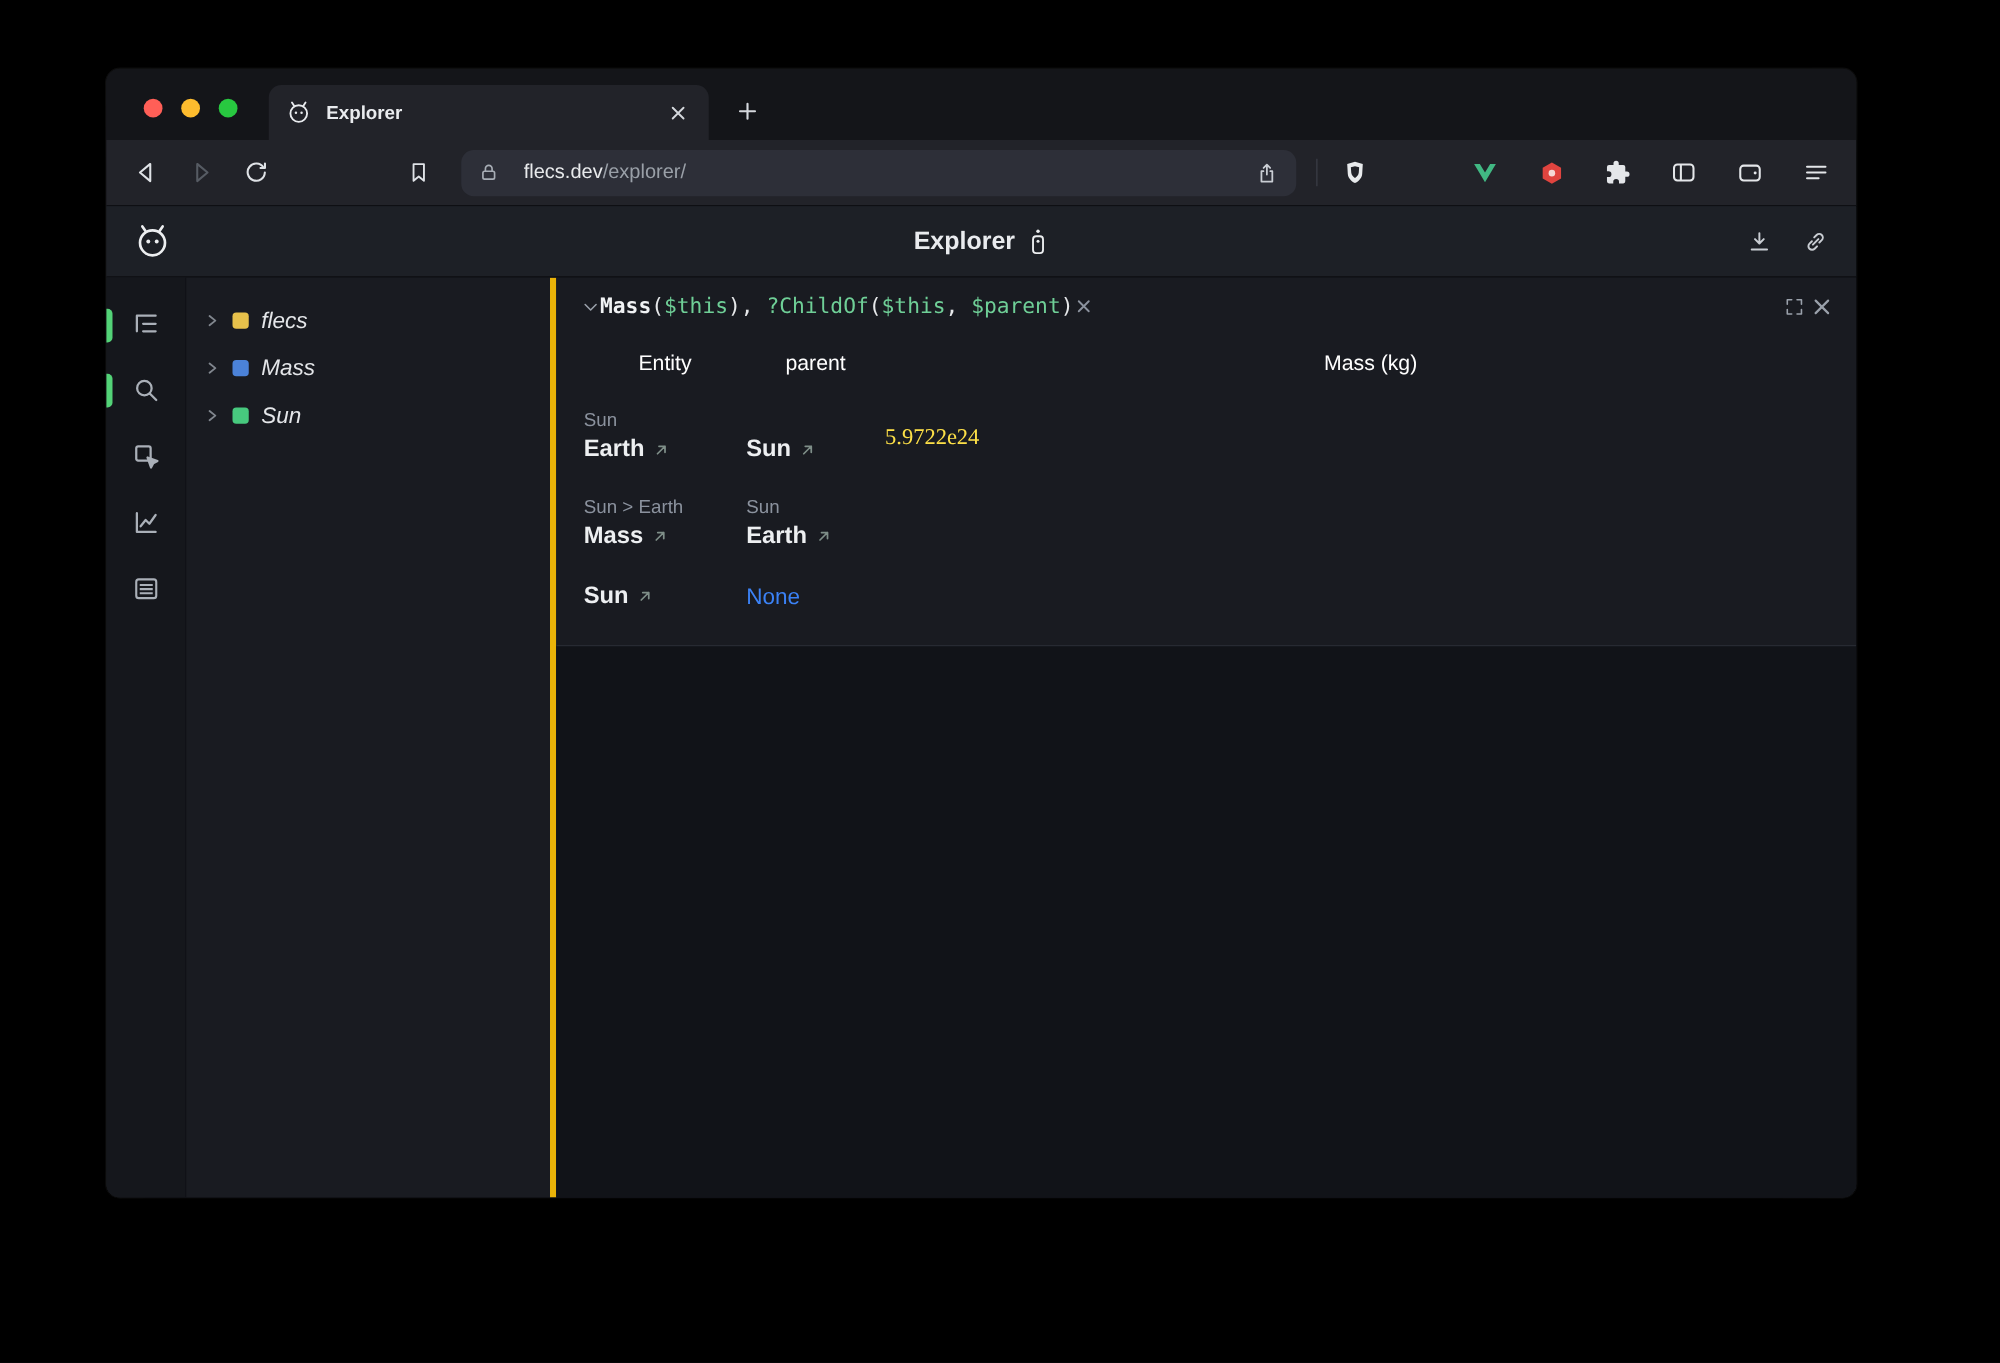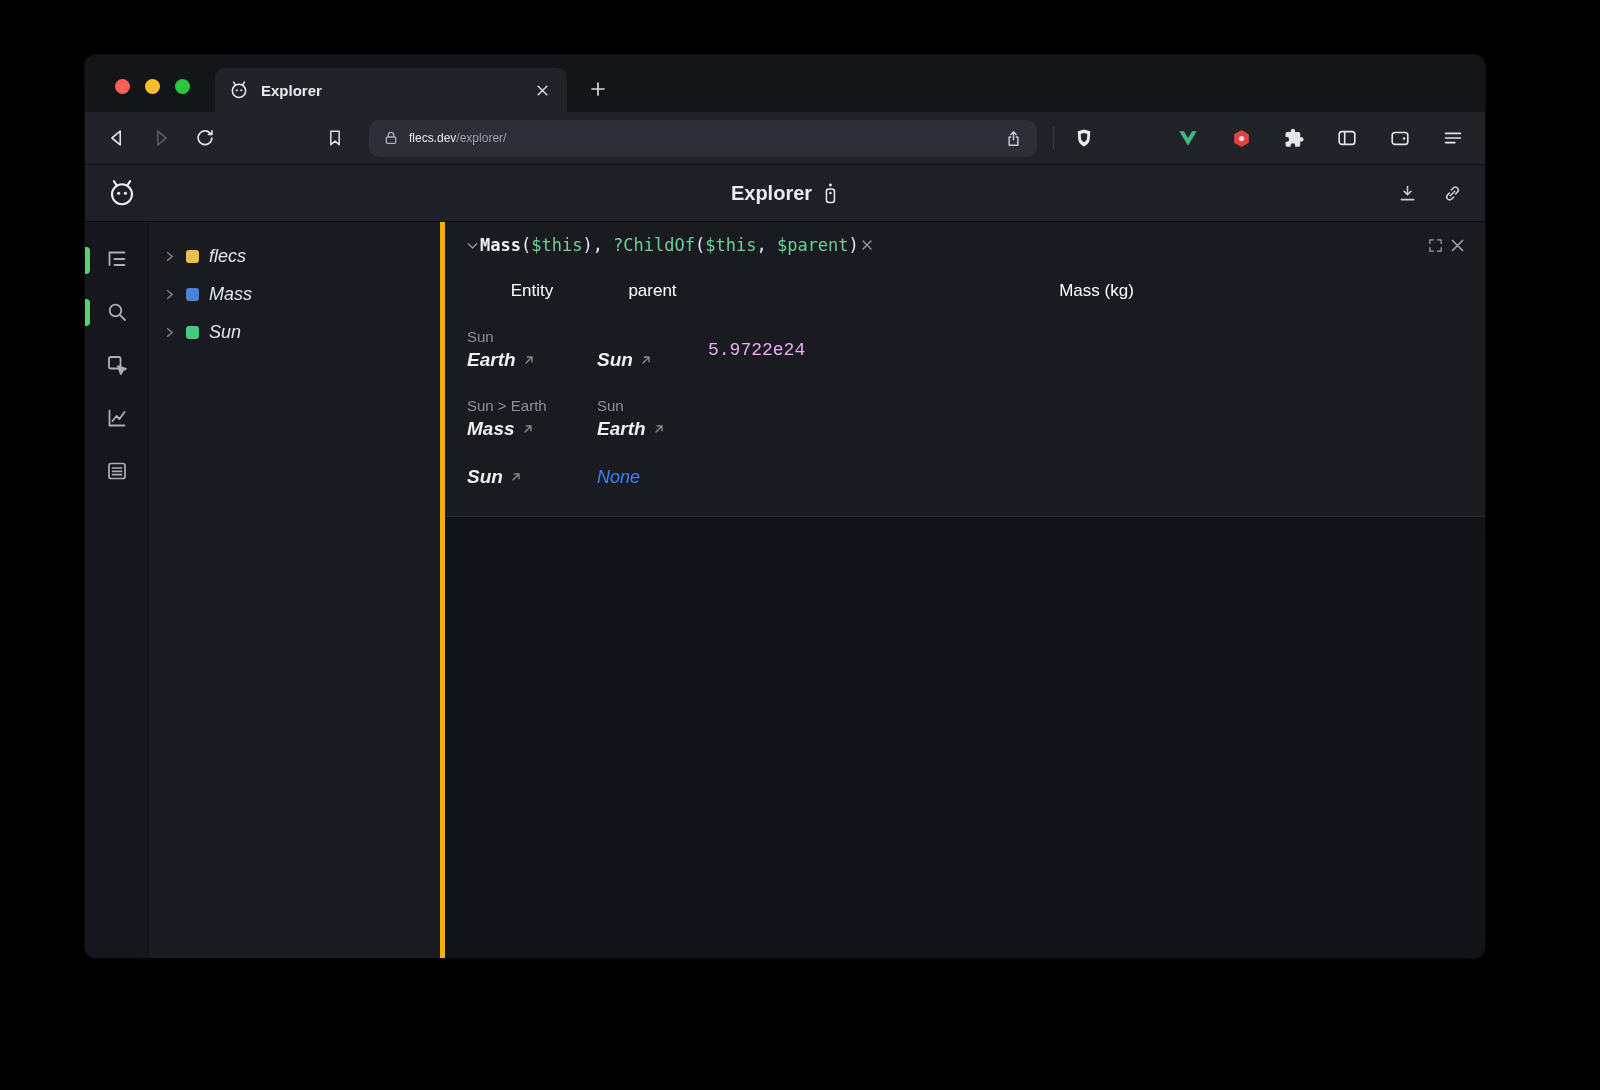--- a/index.html
+++ b/index.html
@@ -22,7 +22,7 @@
   .tbtn { width:28px; height:28px; display:flex; align-items:center; justify-content:center; margin-right:16px; flex:0 0 auto; }
   .spacer86 { width:86px; flex:0 0 86px; }
   .urlbar { flex:1; height:37px; background:#2d2f38; border-radius:10px; display:flex; align-items:center; padding:0 14px; margin-left:4px; min-width:0; }
-  .url-text { margin-left:10px; font-size:12px; white-space:nowrap; }
+  .url-text { margin-left:20px; font-size:16px; white-space:nowrap; }
   .url-host { color:#e8eaec; font-weight:500; }
   .url-path { color:#9aa0a8; }
   .url-share { margin-left:auto; }

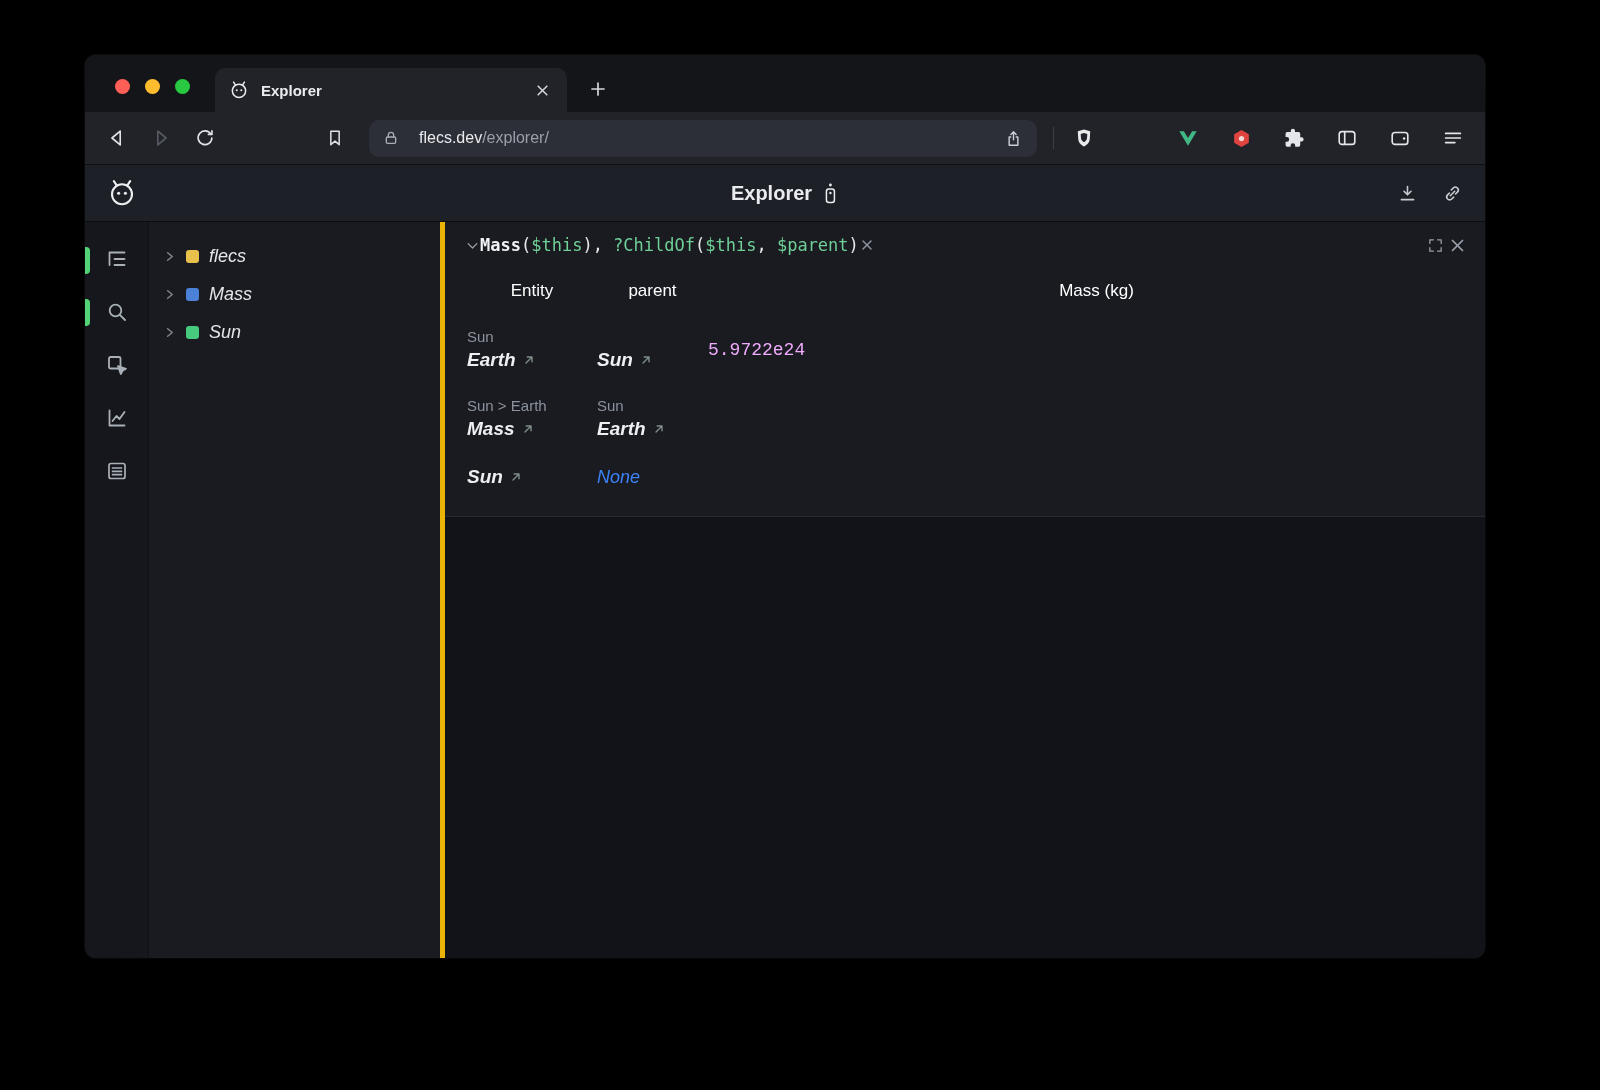--- a/index.html
+++ b/index.html
@@ -62,7 +62,7 @@
   .thead { height:46px; align-items:center; color:#ffffff; font-size:17px;text-align:center; }
   .drow { padding-top:14px; padding-bottom:12px; align-items:end; }
   .path { font-size:15px; color:#8b929e; margin-bottom:4px; }
-  .ename { font-size:19px; font-weight:600; color:#edeff1; display:flex; align-items:center; gap:7px;font-style:italic; }
+  .ename { font-size:19px; font-weight:600; color:#edeff1; display:flex; align-items:center; gap:7px; }
   .muted { font-size:18px; font-weight:400; color:#3b82f6; }
   .mass { font-family:Liberation Mono, monospace; font-size:18px; color:#f0abfc; align-self:center; }
   .qrest { flex:1; background:#111318; border-top:1px solid #272a32; }

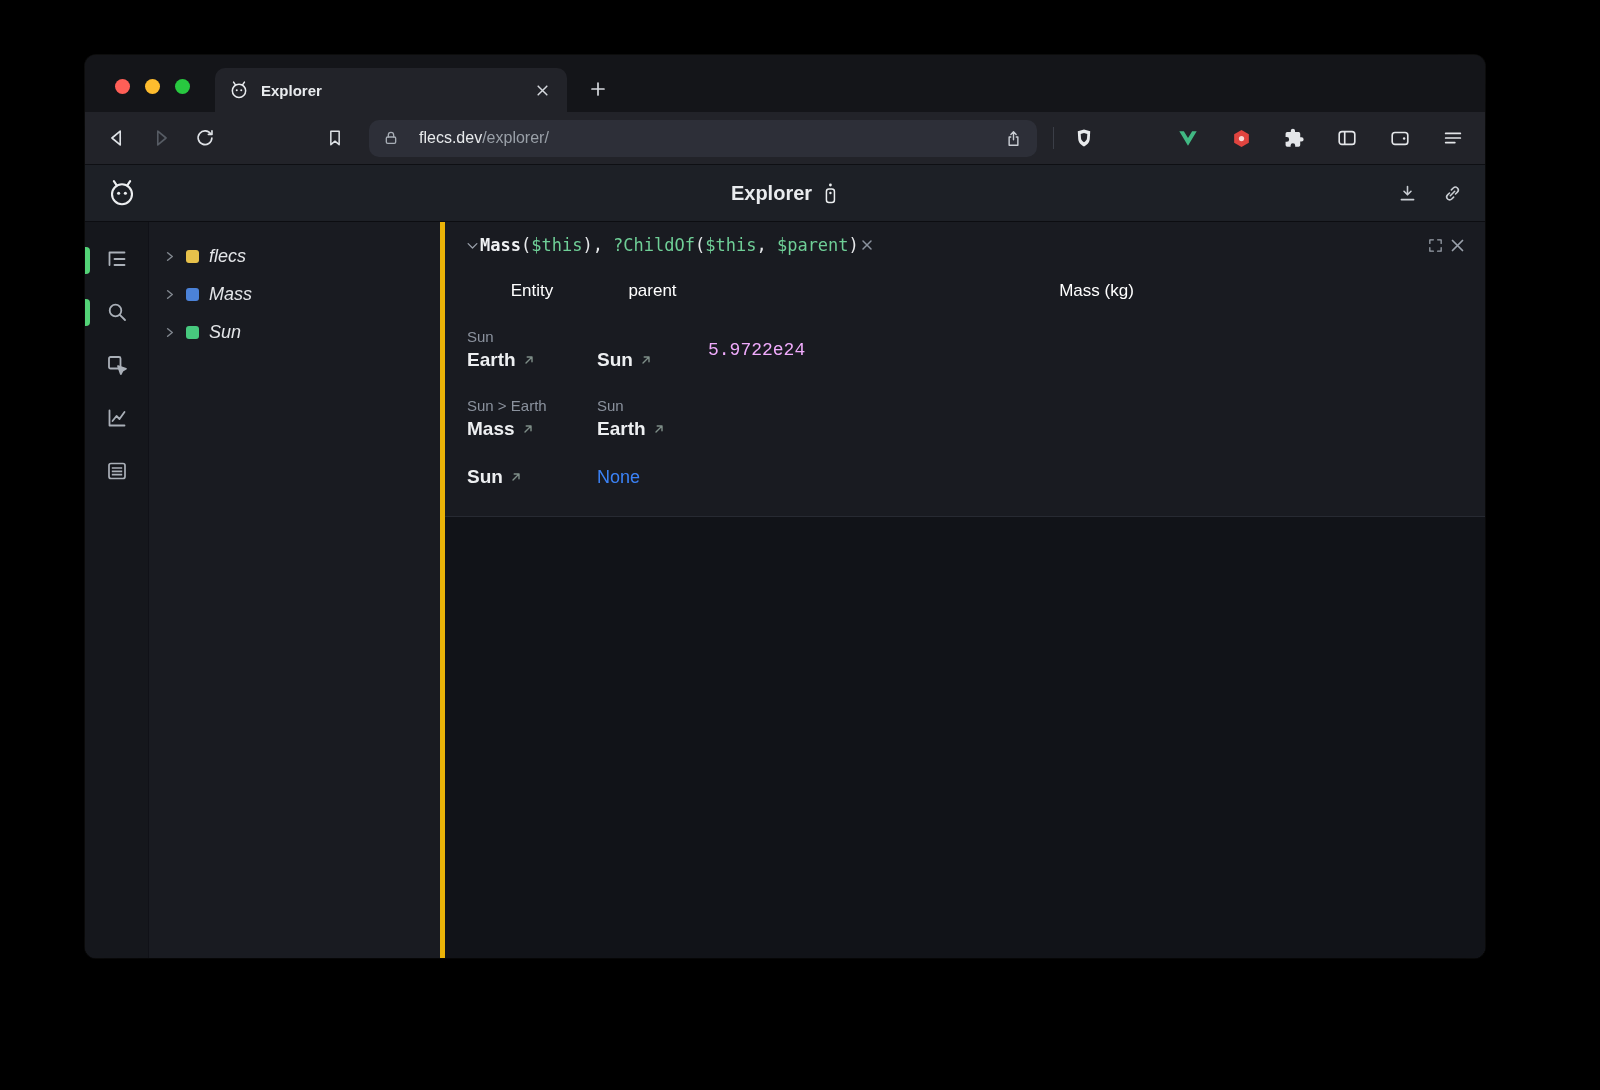--- a/index.html
+++ b/index.html
@@ -64,7 +64,7 @@
   .path { font-size:15px; color:#8b929e; margin-bottom:4px; }
   .ename { font-size:19px; font-weight:600; color:#edeff1; display:flex; align-items:center; gap:7px; }
   .muted { font-size:18px; font-weight:400; color:#3b82f6; }
-  .mass { font-family:Liberation Mono, monospace; font-size:18px; color:#f0abfc; align-self:center; }
+  .mass { font-family:Liberation Serif, serif; font-size:18px; color:#fde047; align-self:center; }
   .qrest { flex:1; background:#111318; border-top:1px solid #272a32; }
 
   svg { display:block; }

